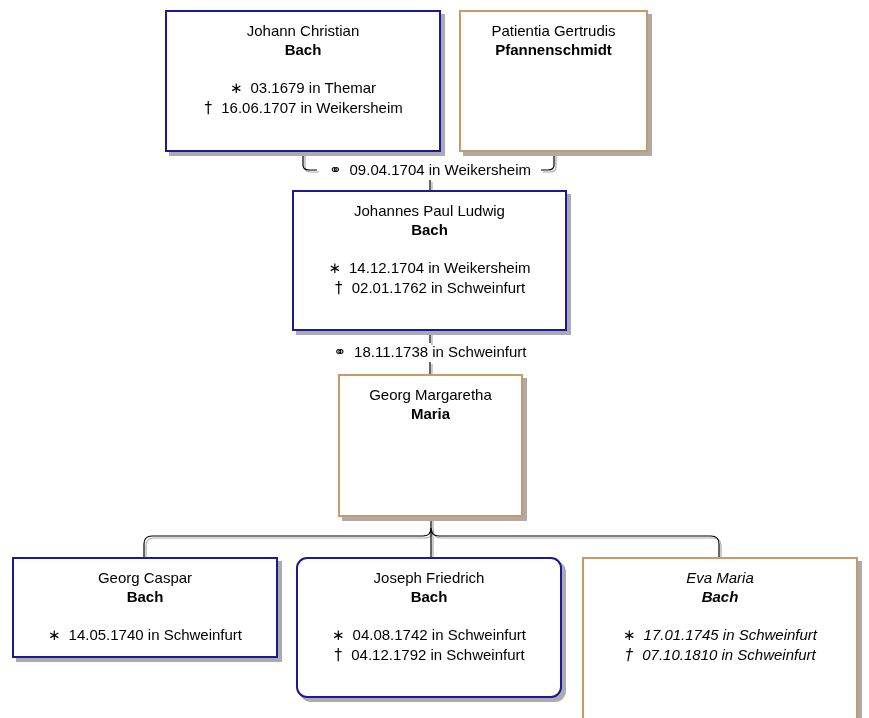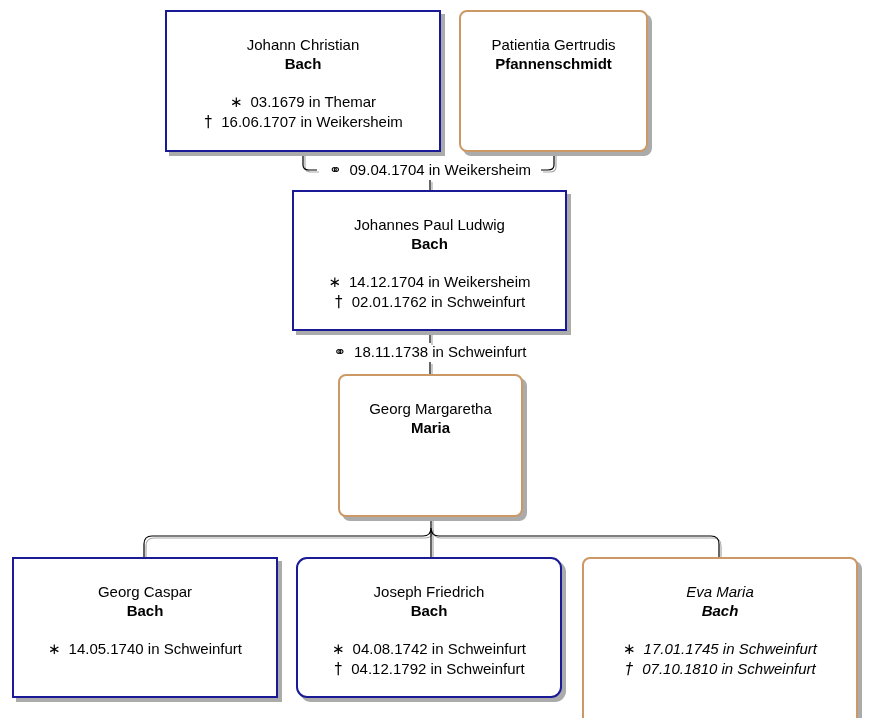--- a/index.html
+++ b/index.html
@@ -26,7 +26,7 @@
     text-align: center;
     font-size: 15px;
     line-height: 19px;
-    padding-top: 23px;
+    padding-top: 9px;
   }
   .card.male   { border-color: #1a1a96; }
   .card.female { border-color: #cc9966; border-radius: 8px; }

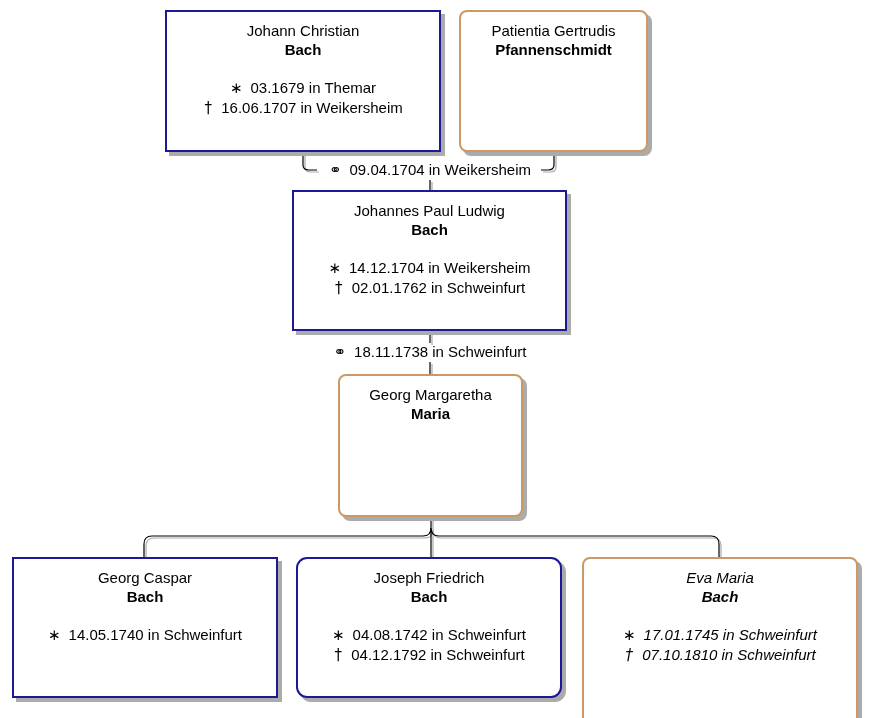--- a/index.html
+++ b/index.html
@@ -29,7 +29,7 @@
     padding-top: 9px;
   }
   .card.male   { border-color: #1a1a96; }
-  .card.female { border-color: #cc9966; border-radius: 8px; }
+  .card.female { border-color: #cc9966; }
   .surname { font-weight: bold; }
   .events { margin-top: 19px; }
   .event .sym {

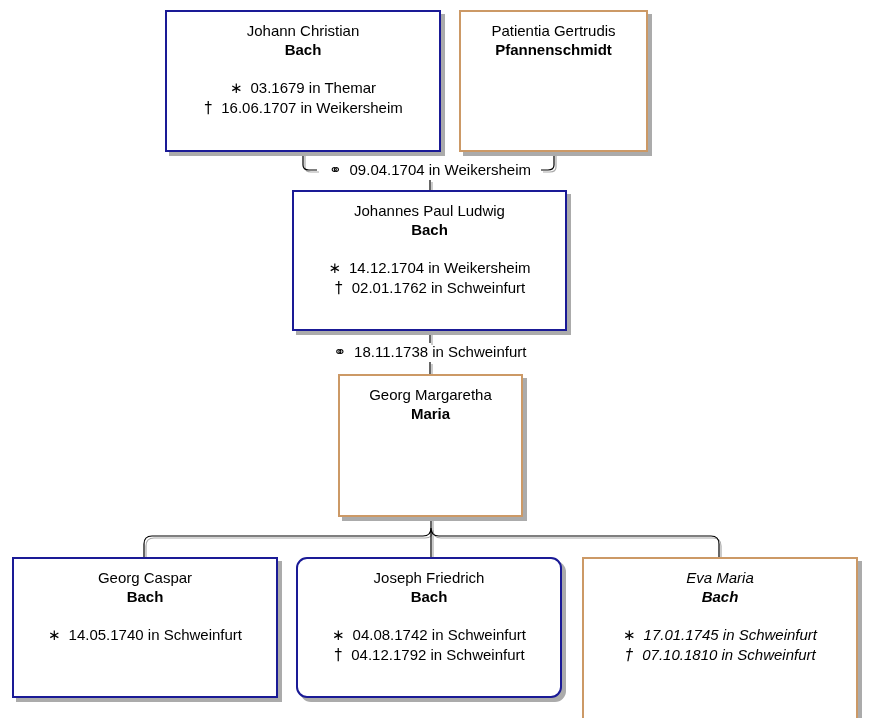--- a/index.html
+++ b/index.html
@@ -44,7 +44,7 @@
   #card-1 { left: 459px; top: 10px;  width: 189px; height: 142px; }
   #card-2 { left: 292px; top: 190px; width: 275px; height: 141px; }
   #card-3 { left: 338px; top: 374px; width: 185px; height: 143px; }
-  #card-4 { left: 12px;  top: 557px; width: 266px; height: 141px; }
+  #card-4 { left: 12px;  top: 557px; width: 266px; height: 101px; }
   #card-5 { left: 296px; top: 557px; width: 266px; height: 141px; border-radius: 11px; }
   #card-6 { left: 582px; top: 557px; width: 276px; height: 180px; font-style: italic; }
 

